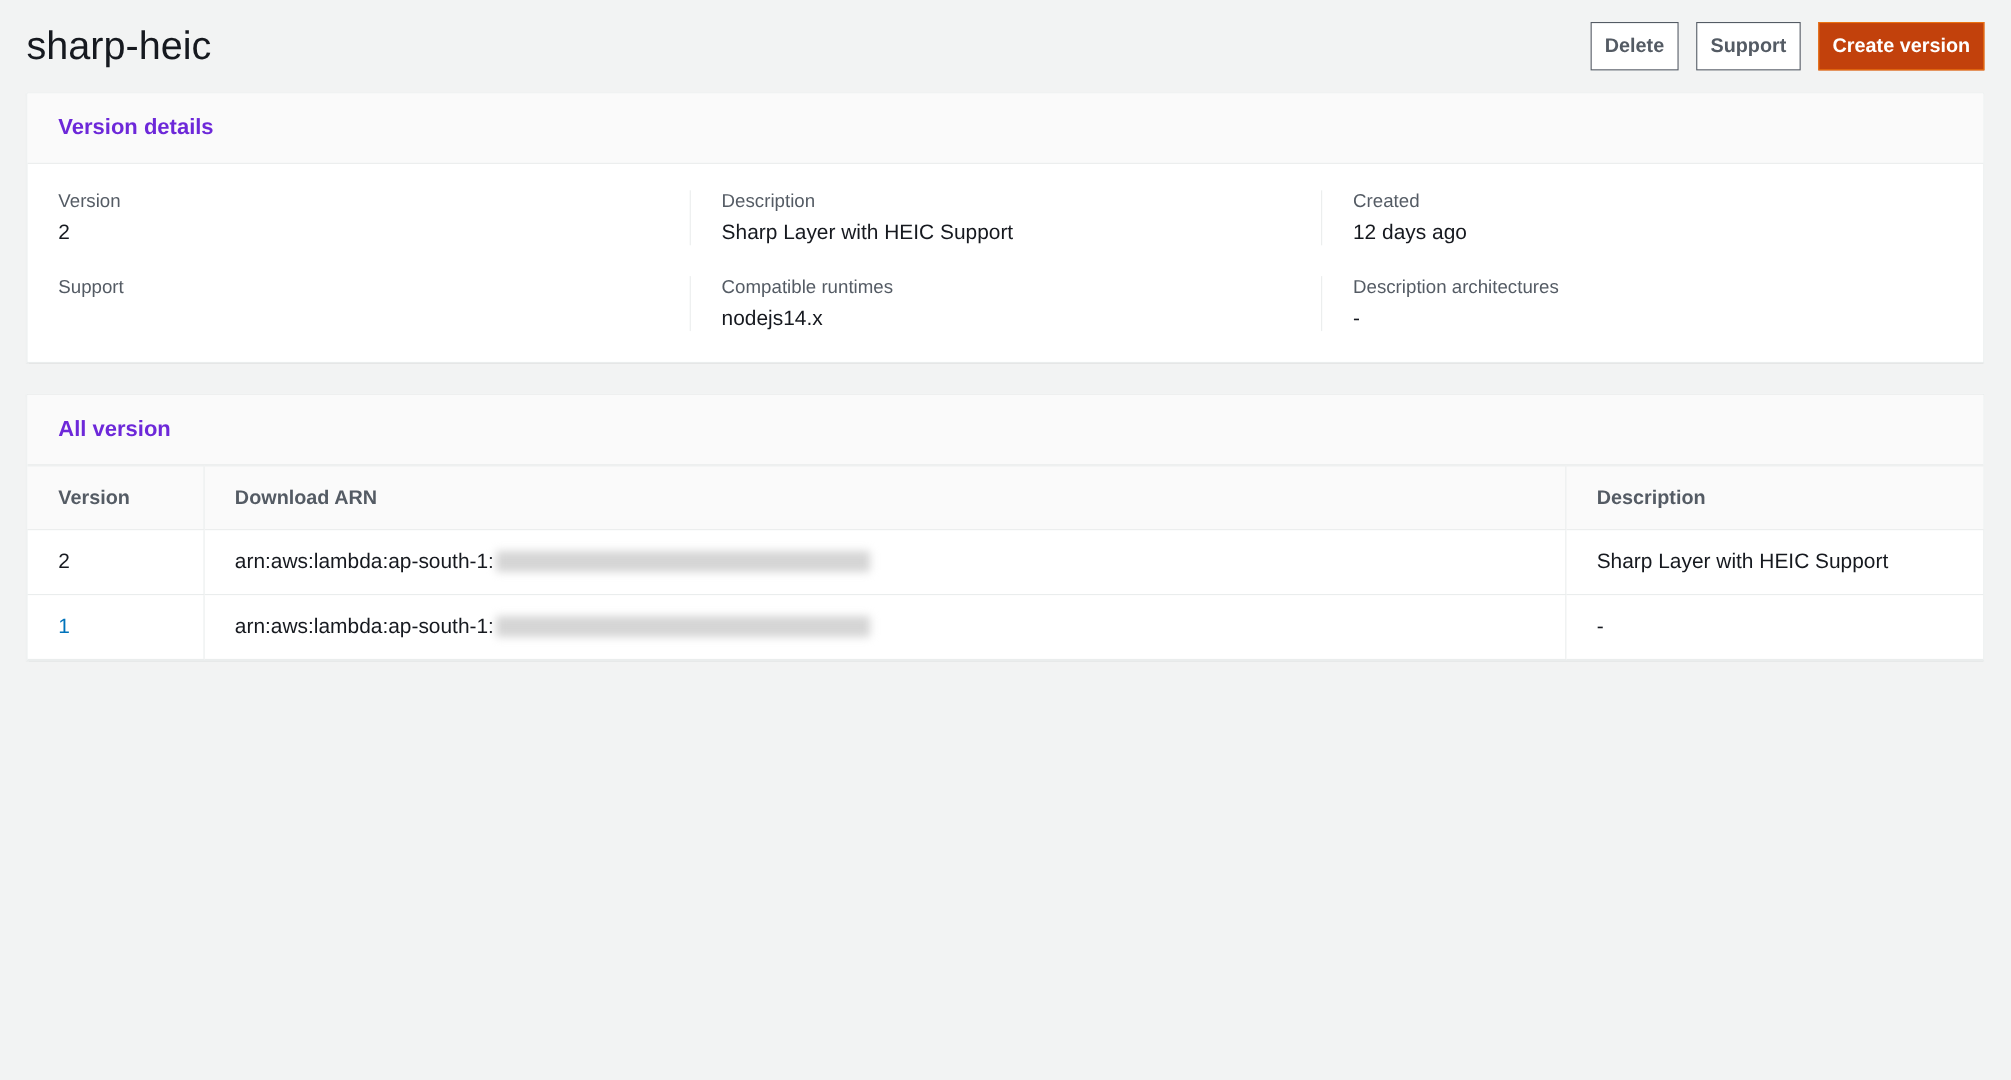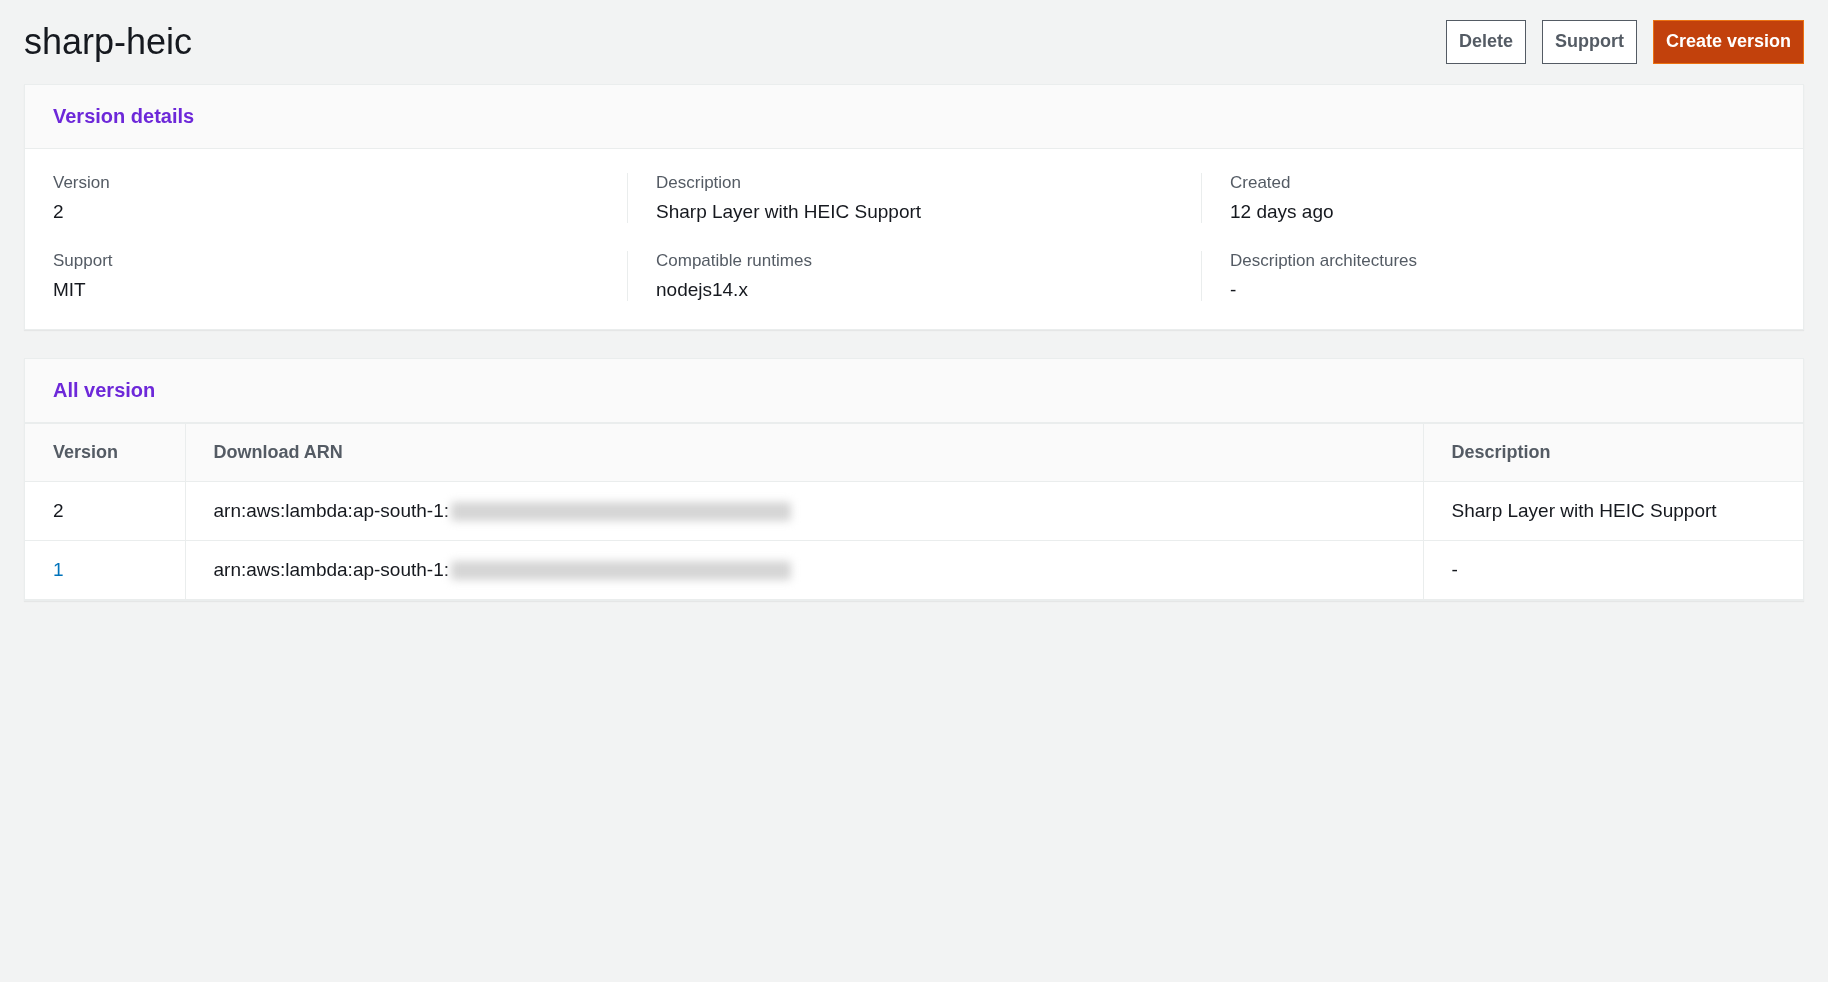--- a/index.html
+++ b/index.html
@@ -168,7 +168,6 @@
     </div>
     <div class="details-cell">
       <span class="detail-label">Support</span>
-      <span class="detail-value">MIT</span>
     </div>
     <div class="details-cell">
       <span class="detail-label">Compatible runtimes</span>

